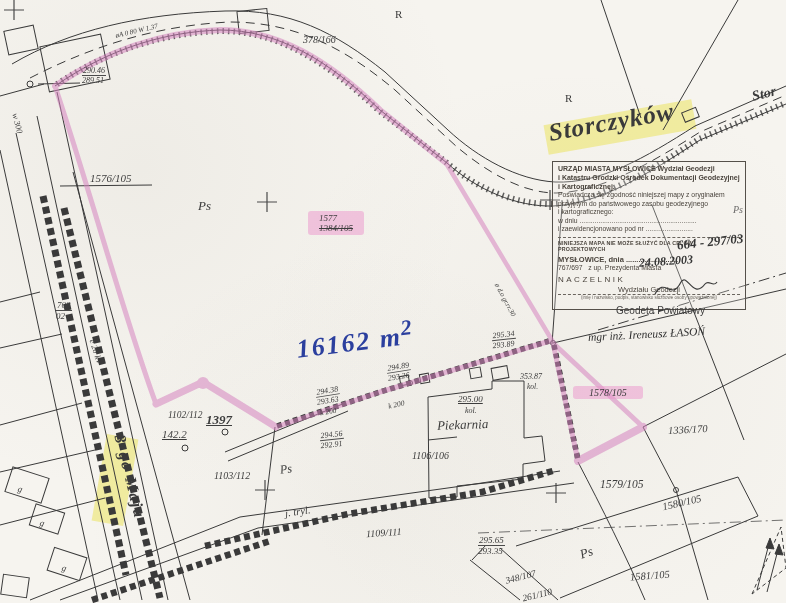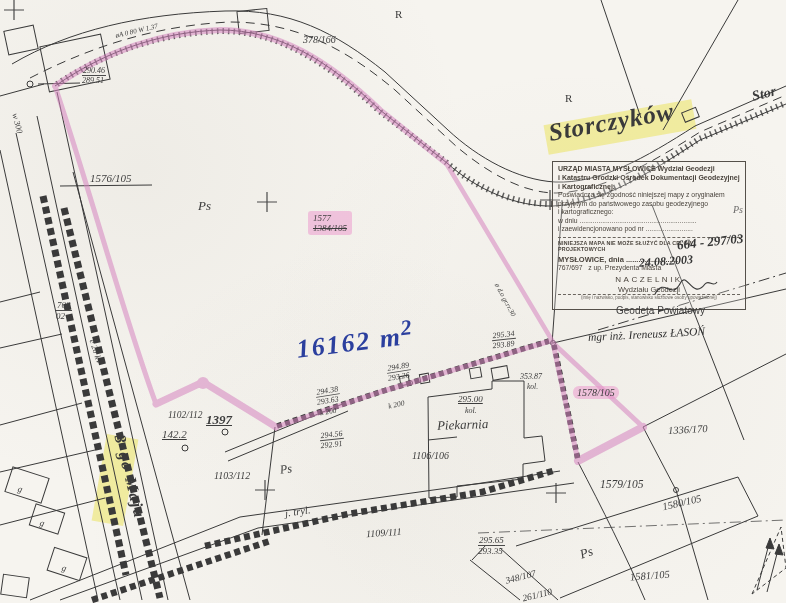--- a/index.html
+++ b/index.html
@@ -19,7 +19,7 @@
   .frac .ftop{border-bottom:1px solid #4a4a4a;padding:0 1px;}
   .underl{text-decoration:underline;}
   .strike{text-decoration:line-through;}
-  .chip{position:absolute;background:rgba(236,148,204,.5);border-radius:3px;padding:2px 5px;line-height:1.2;}
+  .chip{position:absolute;background:rgba(236,148,204,.5);border-radius:3px;padding:2px 11px;line-height:1.2;}
   .hand{font-style:italic;color:#2f2f2f;}
   .stamp{
     position:absolute;left:552px;top:161px;width:194px;height:149px;z-index:3;

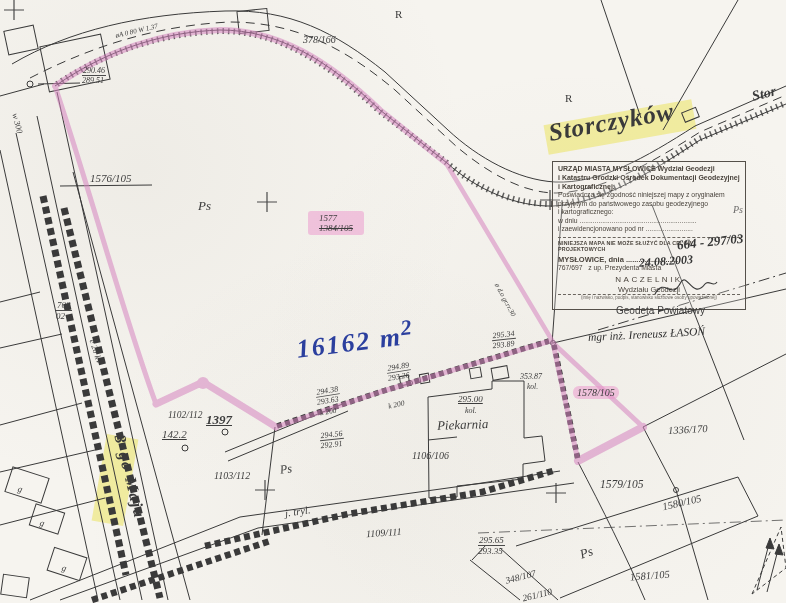--- a/index.html
+++ b/index.html
@@ -30,7 +30,7 @@
   .stamp .s1{font-weight:bold;font-size:7px;}
   .stamp .warn{font-weight:bold;font-size:5.3px;border-top:1px dashed #6a655e;margin-top:3px;padding-top:2px;letter-spacing:.2px;}
   .stamp .city{font-size:7.5px;font-weight:bold;margin-top:2px;}
-  .stamp .nacz{font-size:8px;letter-spacing:2.5px;text-align:center;margin-top:2px;}
+  .stamp .nacz{font-size:8px;letter-spacing:2.5px;text-align:left;margin-top:2px;}
   .stamp .dept{font-size:7.5px;text-align:center;border-bottom:1px dashed #6a655e;}
   .stamp .note{font-size:4.5px;text-align:center;color:#6a655e;}
   .stamp .reg{position:absolute;right:2px;top:72px;font:italic 700 13px "Liberation Serif",serif;transform:rotate(-6deg);color:#353535;}

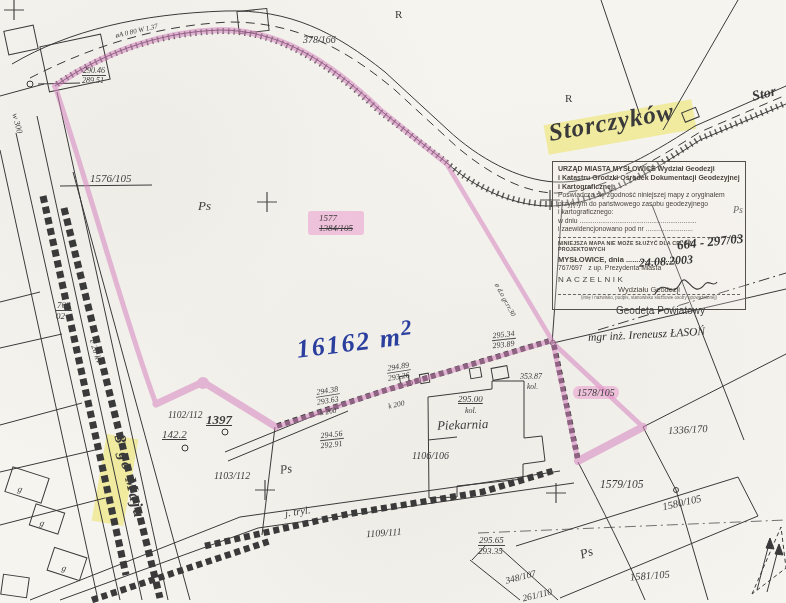--- a/index.html
+++ b/index.html
@@ -178,7 +178,7 @@
     <div class="lbl" style="left:412px;top:450px;">1106/106</div>
     <div class="lbl" style="left:366px;top:527px;transform:rotate(-4deg);">1109/111</div>
     <div class="lbl" style="left:668px;top:424px;font-size:10.5px;transform:rotate(-3deg);">1336/170</div>
-    <div class="chip" style="left:573px;top:386px;padding:1px 4px;border-radius:6px;">
+    <div class="chip" style="left:573px;top:386px;padding:1px 16px;">
       <div class="lbl" style="position:static;font-size:10px;">1578/105</div>
     </div>
     <div class="lbl" style="left:600px;top:478px;font-size:11.5px;">1579/105</div>

